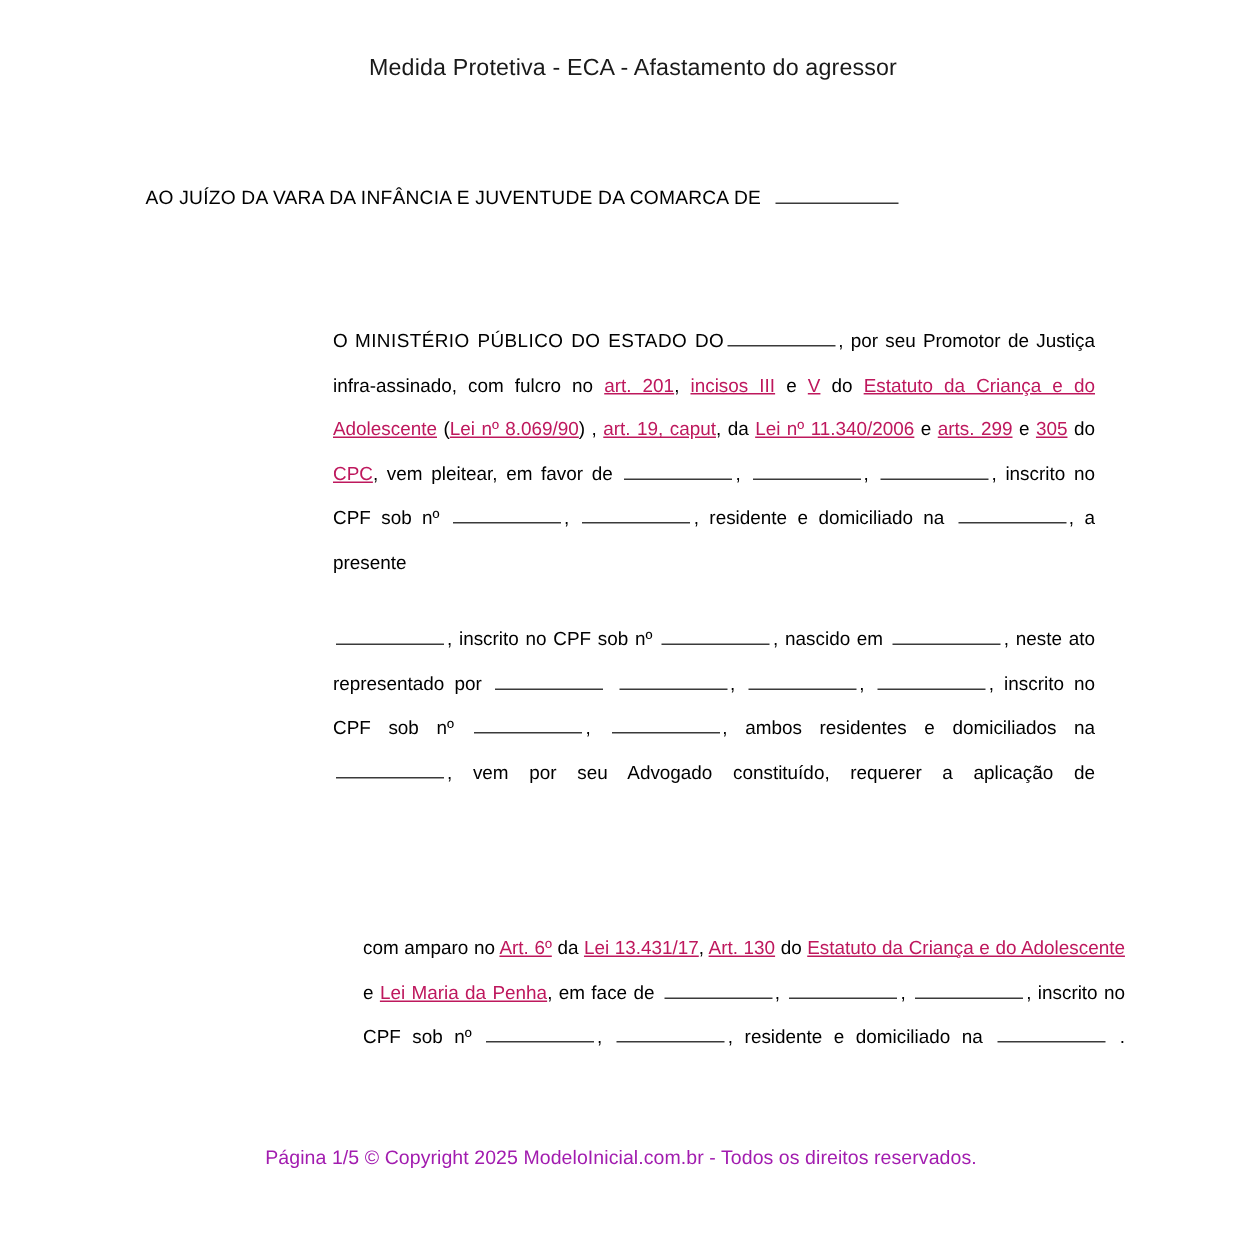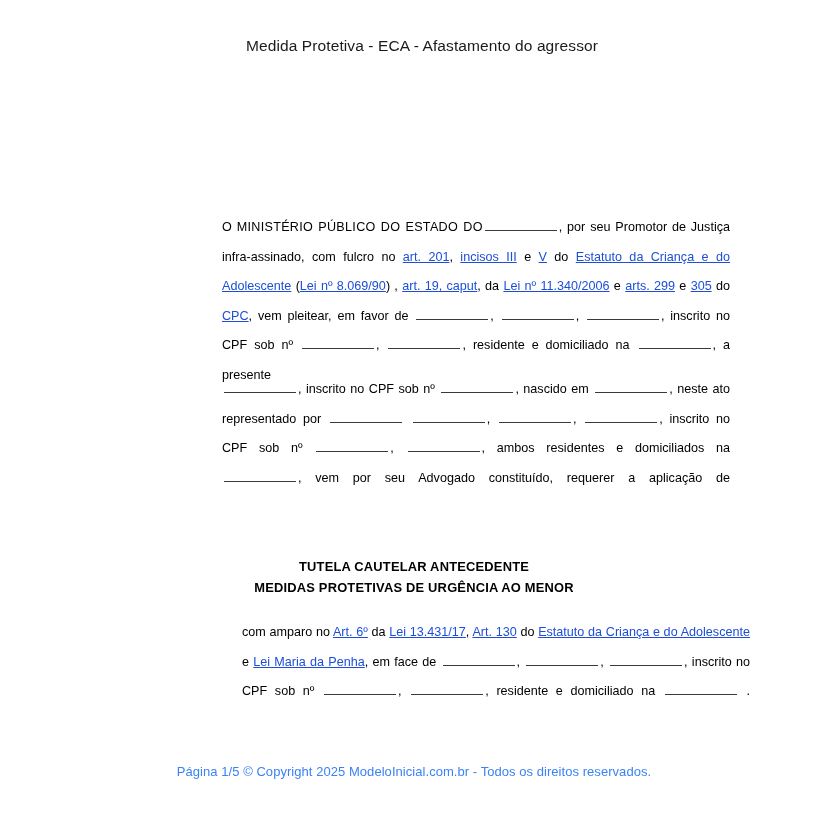--- a/index.html
+++ b/index.html
@@ -133,6 +133,9 @@
 
   <div class="doc-title">Medida Protetiva - ECA - Afastamento do agressor</div>
 
+  <div class="addressee">
+    <span>AO JUÍZO DA VARA DA INFÂNCIA E JUVENTUDE DA COMARCA DE</span><span class="blank"></span>
+  </div>
 
   <div class="body-block p1">
     <p>

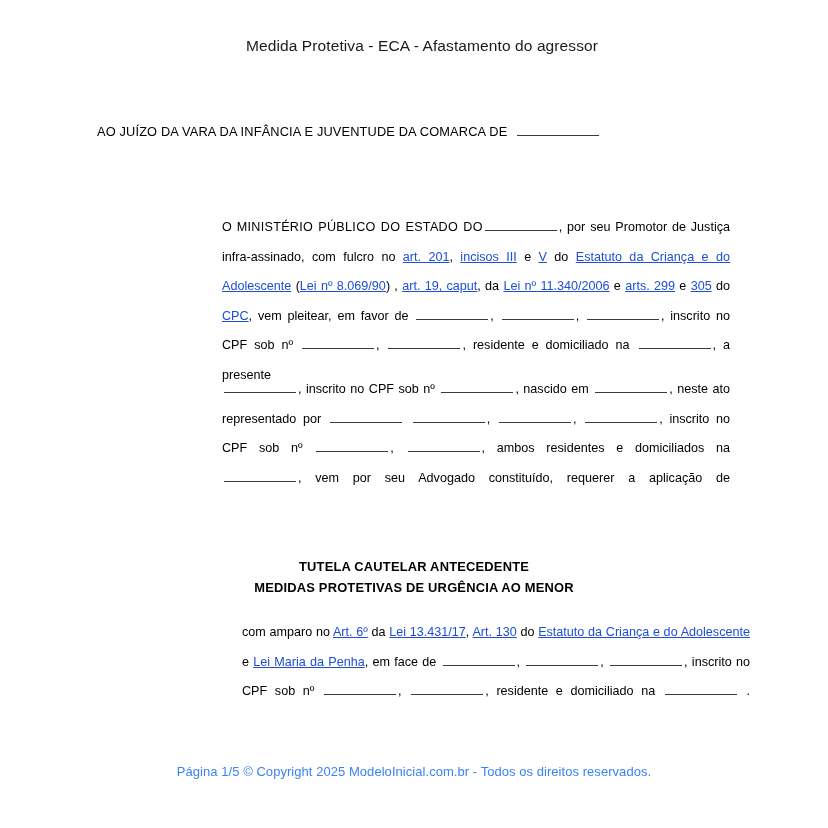--- a/index.html
+++ b/index.html
@@ -81,7 +81,7 @@
   }
 
   a.lnk, .lnk {
-    color: #1d4ed8;
+    color: #be185d;
     text-decoration: underline;
     text-underline-offset: 1px;
   }

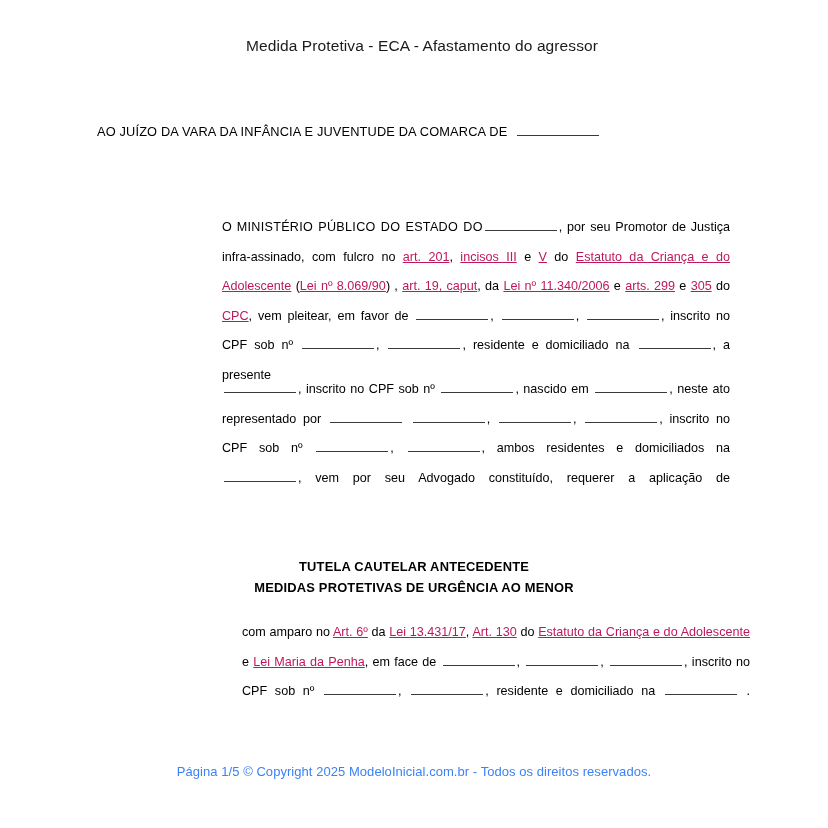--- a/index.html
+++ b/index.html
@@ -62,7 +62,7 @@
     text-justify: inter-word;
   }
   .body-block.p1 { top: 213px; }
-  .body-block.p2 { top: 375px; }
+  .body-block.p2 { top: 412px; }
   .body-block.p3 { top: 618px; margin-left: 20px; }
 
   .body-block p {

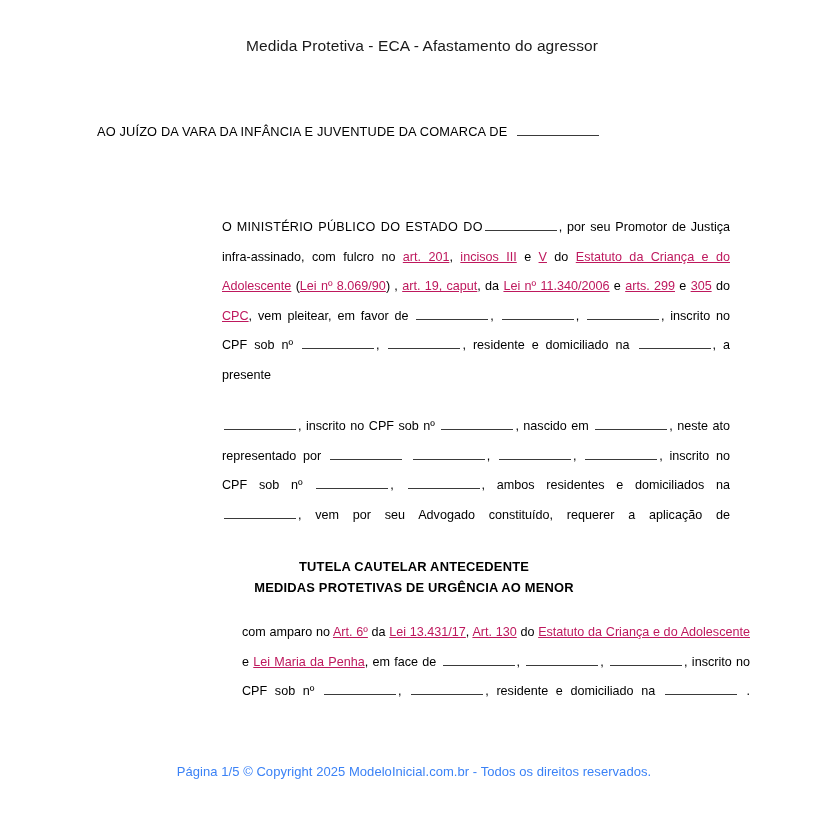--- a/index.html
+++ b/index.html
@@ -149,10 +149,6 @@
     </p>
   </div>
 
-  <div class="center-heading">
-    <div>TUTELA CAUTELAR ANTECEDENTE</div>
-    <div>MEDIDAS PROTETIVAS DE URGÊNCIA AO MENOR</div>
-  </div>
 
   <div class="body-block p3">
     <p>

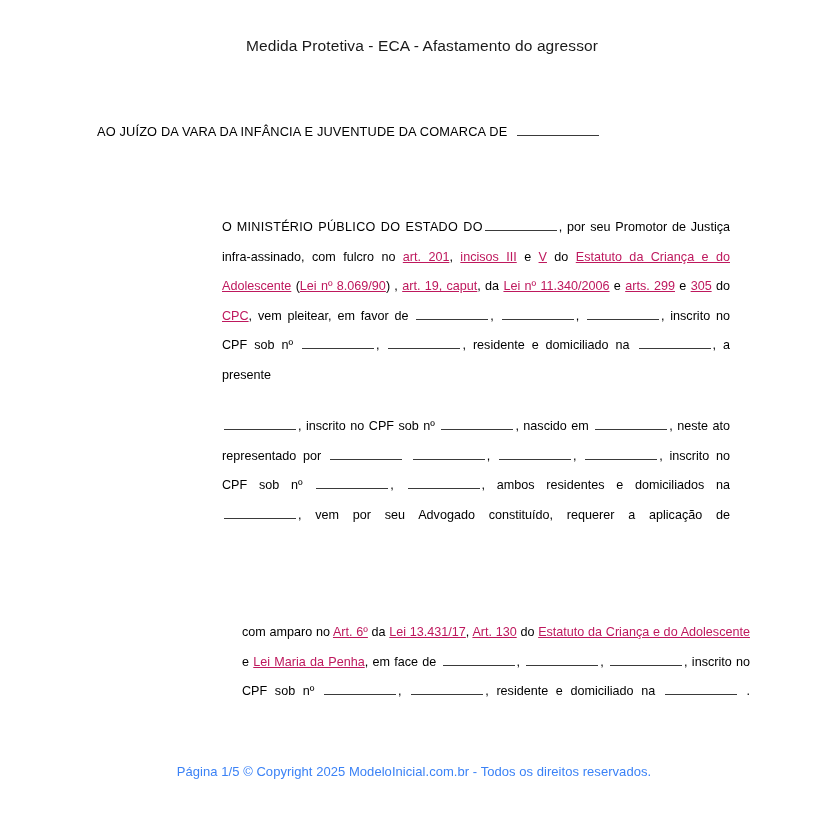--- a/index.html
+++ b/index.html
@@ -122,7 +122,7 @@
     text-align: center;
     font-size: 13px;
     line-height: 18px;
-    color: #3b82f6;
+    color: #a21caf;
     letter-spacing: 0.05px;
   }
 </style>

